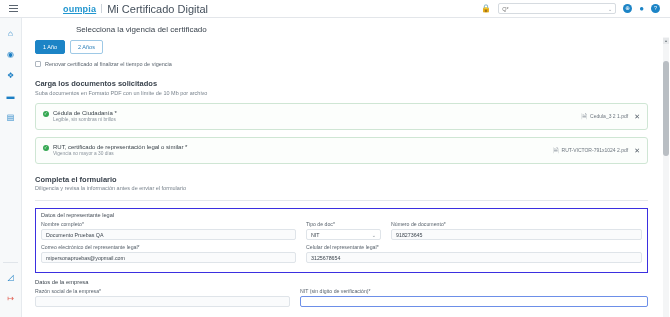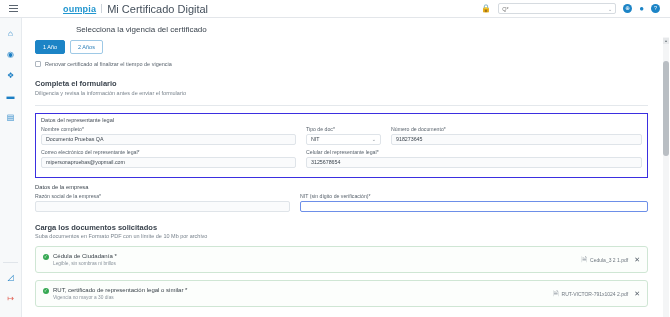--- a/index.html
+++ b/index.html
@@ -231,6 +231,45 @@
       </div>
 
       <div class="block-gap">
+        <div class="sec-head">Carga los documentos solicitados</div>
+        <div class="sec-sub">Suba documentos en Formato PDF con un límite de 10 Mb por archivo</div>
+
+        <div class="doc-card">
+          <div class="doc-left">
+            <span class="ok-dot">✓</span>
+            <div>
+              <div class="doc-name">Cédula de Ciudadanía *</div>
+              <div class="doc-hint">Legible, sin sombras ni brillos</div>
+            </div>
+          </div>
+          <div class="doc-right">
+            <div class="file-chip">
+              <span class="file-ico">🗎</span>
+              <span class="file-name">Cedula_3 2 1.pdf</span>
+            </div>
+            <span class="x-btn">✕</span>
+          </div>
+        </div>
+
+        <div class="doc-card">
+          <div class="doc-left">
+            <span class="ok-dot">✓</span>
+            <div>
+              <div class="doc-name">RUT, certificado de representación legal o similar *</div>
+              <div class="doc-hint">Vigencia no mayor a 30 días</div>
+            </div>
+          </div>
+          <div class="doc-right">
+            <div class="file-chip">
+              <span class="file-ico">🗎</span>
+              <span class="file-name">RUT-VICTOR-791x1024 2.pdf</span>
+            </div>
+            <span class="x-btn">✕</span>
+          </div>
+        </div>
+      </div>
+
+      <div class="block-gap">
         <div class="sec-head">Completa el formulario</div>
         <div class="sec-sub">Diligencia y revisa la información antes de enviar el formulario</div>
         <div class="form-divider"></div>
@@ -283,45 +322,6 @@
         </div>
       </div>
 
-      <div class="block-gap">
-        <div class="sec-head">Carga los documentos solicitados</div>
-        <div class="sec-sub">Suba documentos en Formato PDF con un límite de 10 Mb por archivo</div>
-
-        <div class="doc-card">
-          <div class="doc-left">
-            <span class="ok-dot">✓</span>
-            <div>
-              <div class="doc-name">Cédula de Ciudadanía *</div>
-              <div class="doc-hint">Legible, sin sombras ni brillos</div>
-            </div>
-          </div>
-          <div class="doc-right">
-            <div class="file-chip">
-              <span class="file-ico">🗎</span>
-              <span class="file-name">Cedula_3 2 1.pdf</span>
-            </div>
-            <span class="x-btn">✕</span>
-          </div>
-        </div>
-
-        <div class="doc-card">
-          <div class="doc-left">
-            <span class="ok-dot">✓</span>
-            <div>
-              <div class="doc-name">RUT, certificado de representación legal o similar *</div>
-              <div class="doc-hint">Vigencia no mayor a 30 días</div>
-            </div>
-          </div>
-          <div class="doc-right">
-            <div class="file-chip">
-              <span class="file-ico">🗎</span>
-              <span class="file-name">RUT-VICTOR-791x1024 2.pdf</span>
-            </div>
-            <span class="x-btn">✕</span>
-          </div>
-        </div>
-      </div>
-
       <div style="height:20px"></div>
     </div>
 

